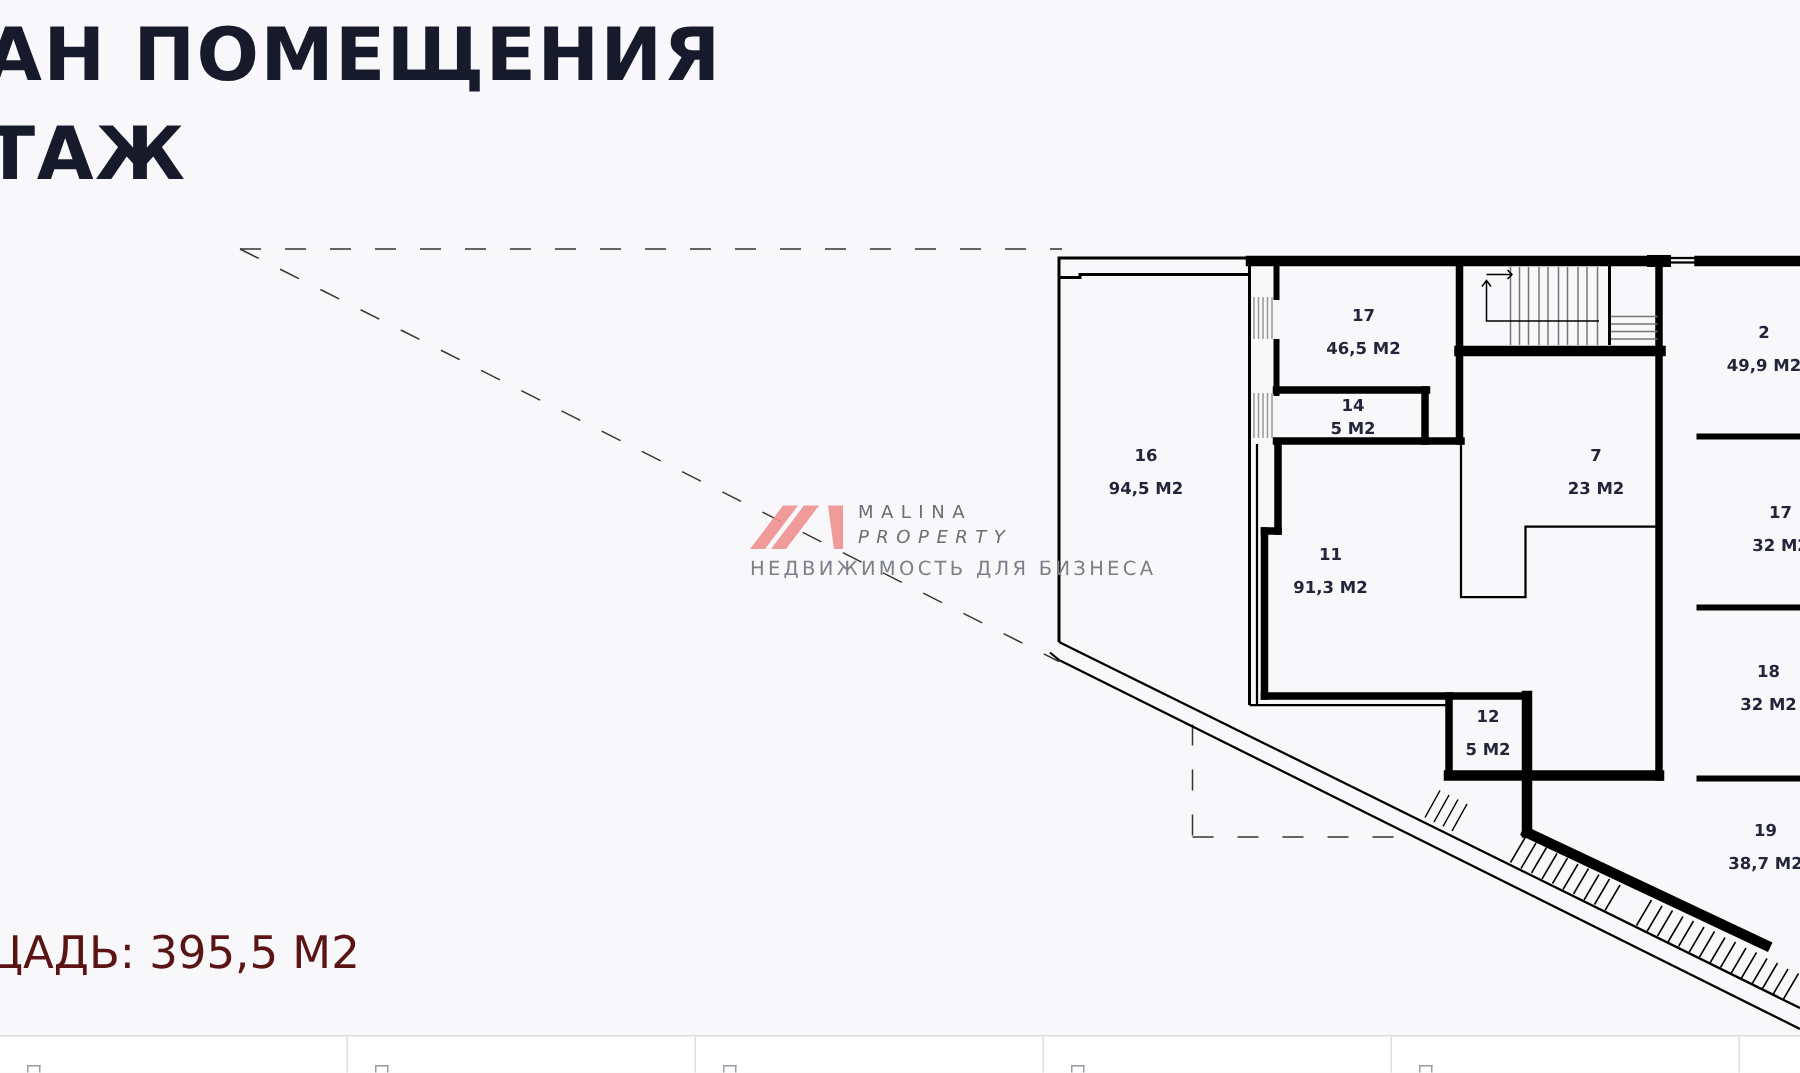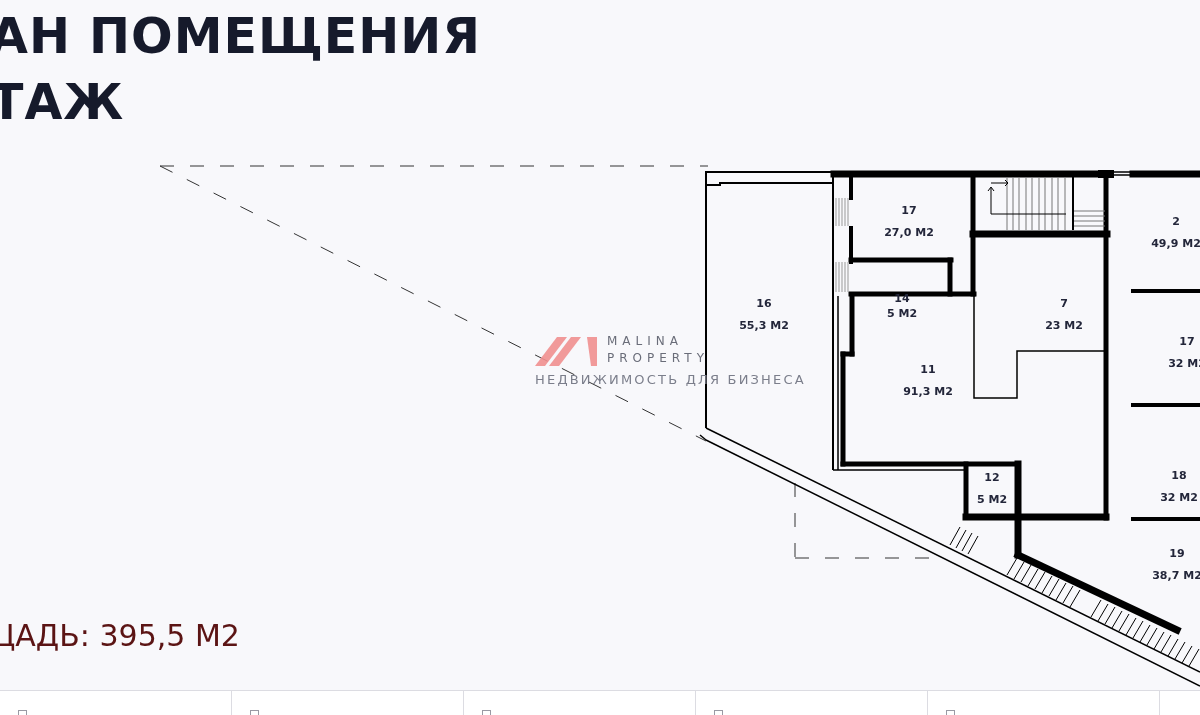--- a/index.html
+++ b/index.html
@@ -205,7 +205,7 @@
 </div>
 <div class="room-label" style="left:909px;top:200px;">
   <div>17</div>
-  <div>27,0 М2</div>
+  <div>46,5 М2</div>
 </div>
 <div class="room-label tight" style="left:902px;top:263px;">
   <div>14</div>

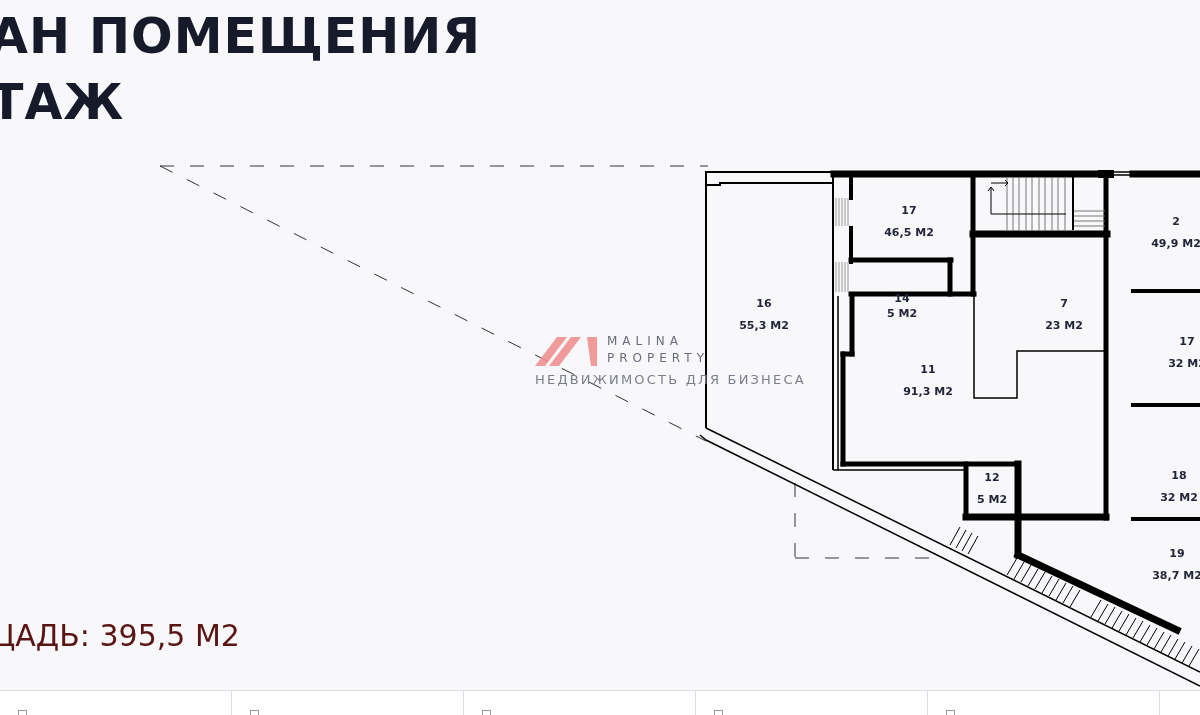--- a/index.html
+++ b/index.html
@@ -29,7 +29,7 @@
     font-size: 11px; color: #23263a; line-height: 22px;
     transform: translateX(-50%); white-space: nowrap;
   }
-  .room-label.tight { line-height: 15px; margin-top: 28px; }
+  .room-label.tight { line-height: 15px; }
   .watermark { position: absolute; left: 535px; top: 334px; width: 185px; height: 50px; }
   .wm-word {
     position: absolute; font-family: "DejaVu Sans", sans-serif;

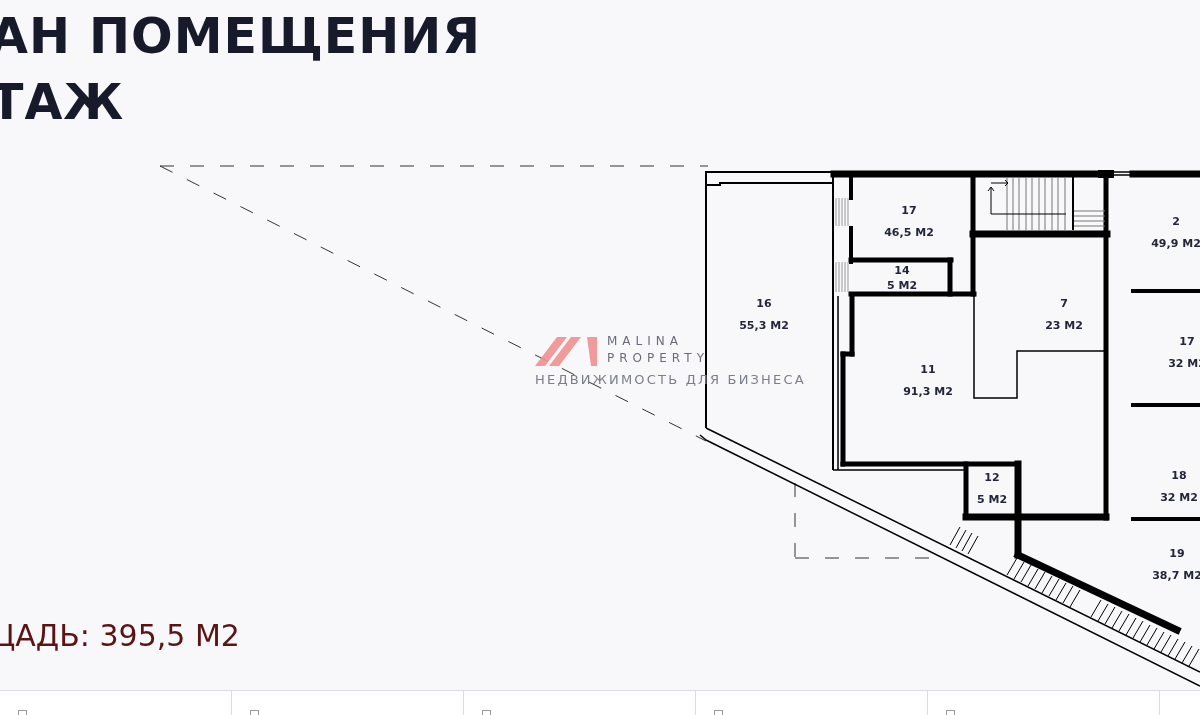--- a/index.html
+++ b/index.html
@@ -201,7 +201,7 @@
 
 <div class="room-label" style="left:764px;top:293px;">
   <div>16</div>
-  <div>55,3 М2</div>
+  <div>94,5 М2</div>
 </div>
 <div class="room-label" style="left:909px;top:200px;">
   <div>17</div>

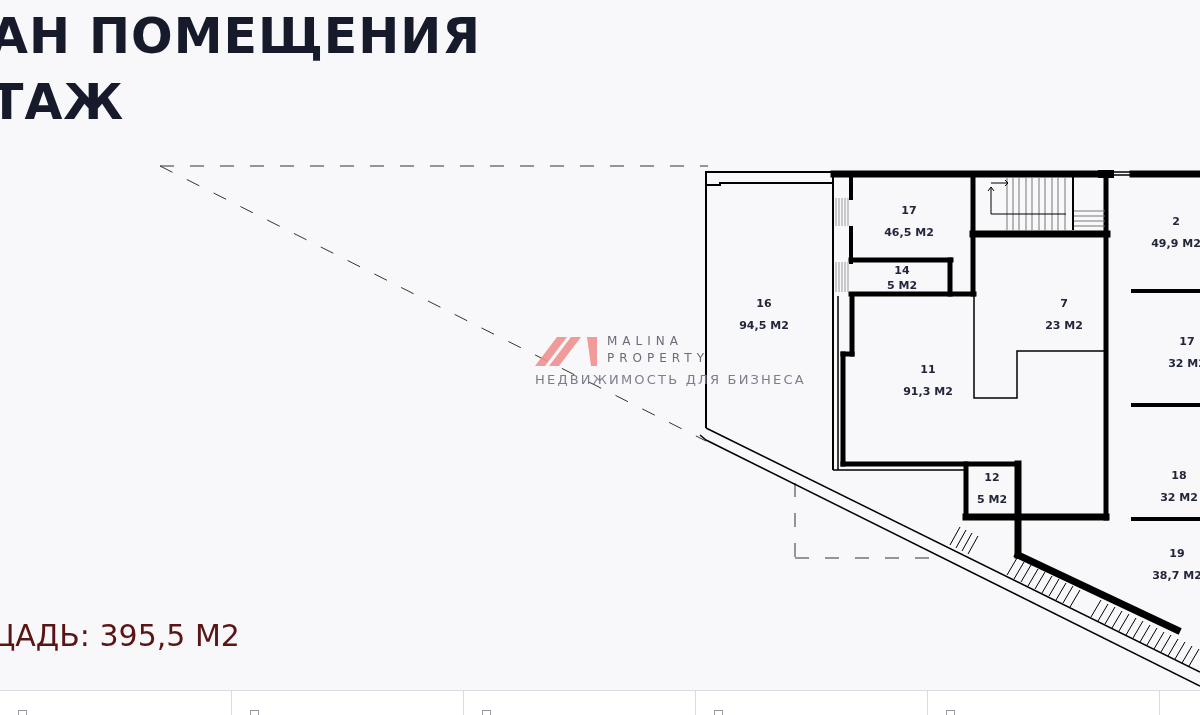--- a/index.html
+++ b/index.html
@@ -30,7 +30,7 @@
     transform: translateX(-50%); white-space: nowrap;
   }
   .room-label.tight { line-height: 15px; }
-  .watermark { position: absolute; left: 535px; top: 334px; width: 185px; height: 50px; }
+  .watermark { position: absolute; left: 500px; top: 334px; width: 185px; height: 50px; }
   .wm-word {
     position: absolute; font-family: "DejaVu Sans", sans-serif;
     color: #6a6d79; letter-spacing: 5px; font-size: 12px; white-space: nowrap;

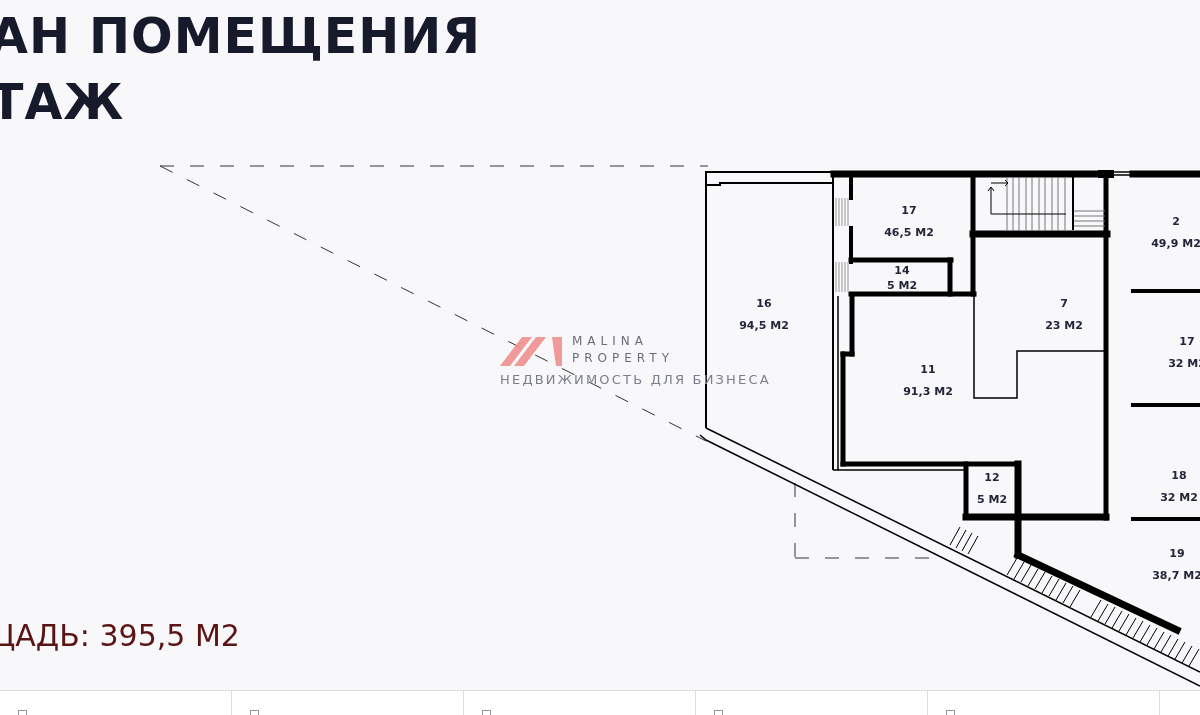--- a/index.html
+++ b/index.html
@@ -248,7 +248,7 @@
     <polygon points="52,1 62,1 62,30 56,30" fill="#ef8f8f" opacity="0.9"></polygon>
   </svg>
   <span class="wm-word" style="left:72px;top:0;">MALINA</span>
-  <span class="wm-word" style="left:72px;top:17px;">PROPERTY</span>
+  <span class="wm-word" style="left:72px;top:17px;font-style:italic;">PROPERTY</span>
   <span class="wm-sub">НЕДВИЖИМОСТЬ ДЛЯ БИЗНЕСА</span>
 </div>
 

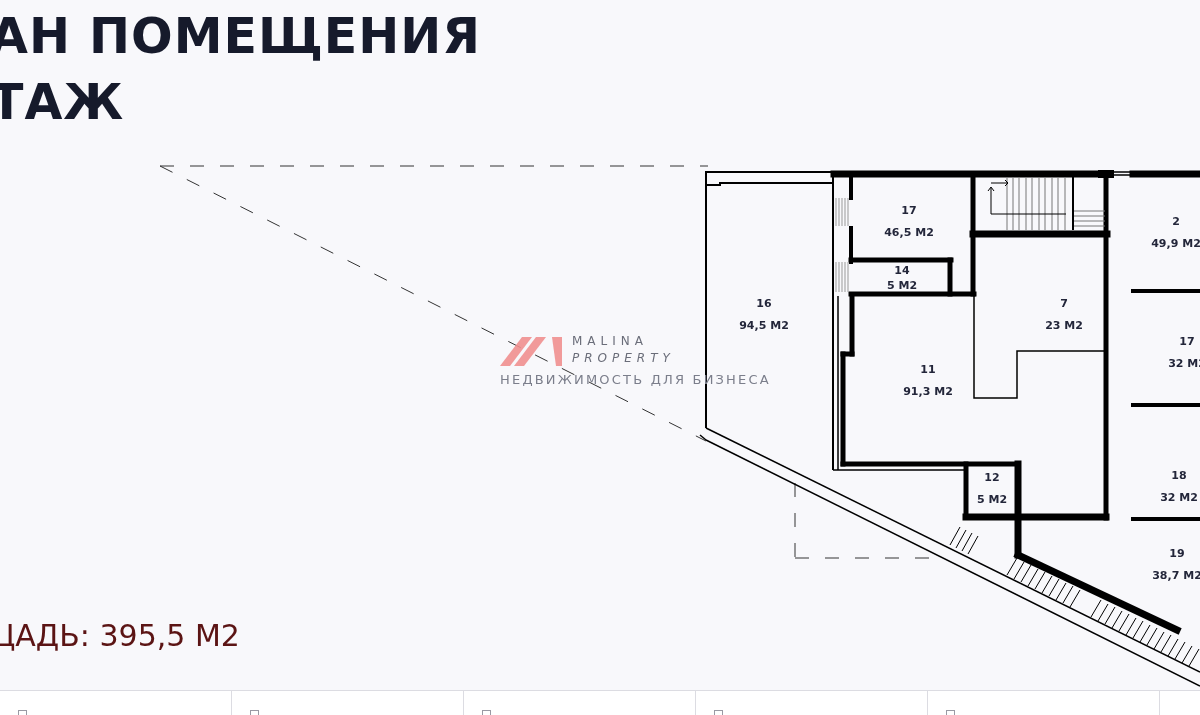--- a/index.html
+++ b/index.html
@@ -211,7 +211,7 @@
   <div>14</div>
   <div>5 М2</div>
 </div>
-<div class="room-label" style="left:928px;top:359px;">
+<div class="room-label" style="left:887px;top:359px;">
   <div>11</div>
   <div>91,3 М2</div>
 </div>

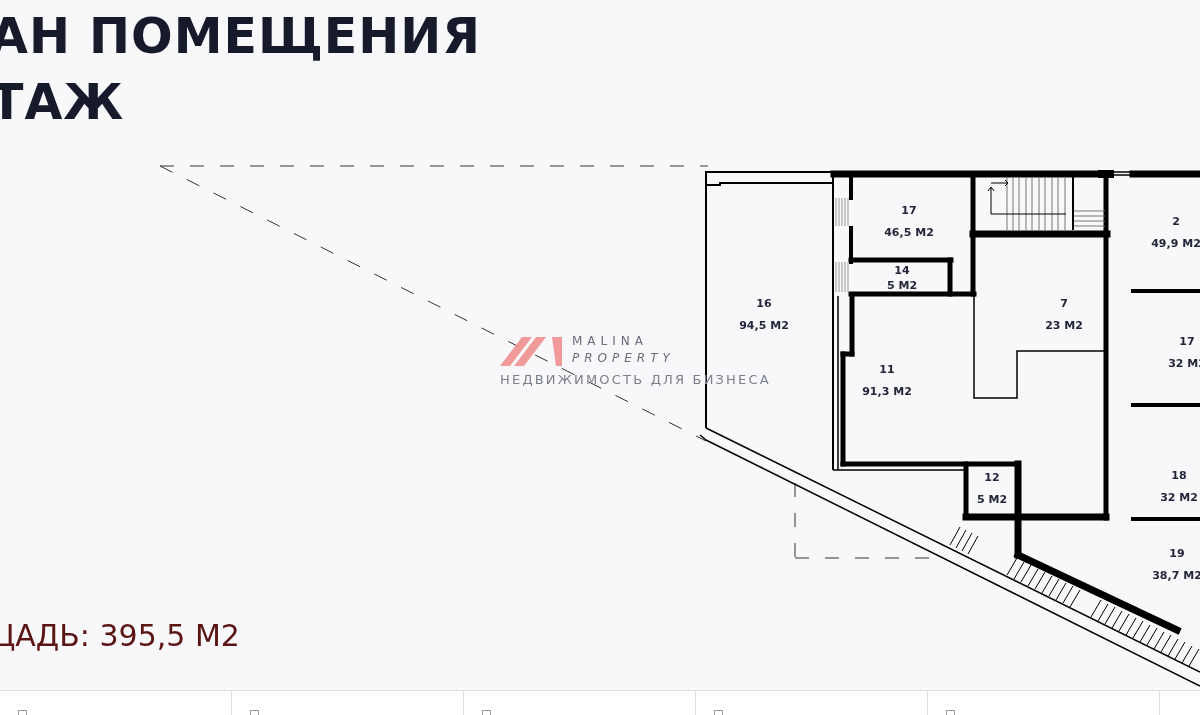--- a/index.html
+++ b/index.html
@@ -231,7 +231,7 @@
   <div>17</div>
   <div>32 М2</div>
 </div>
-<div class="room-label" style="left:1179px;top:437px;margin-top:28px;">
+<div class="room-label" style="left:1179px;top:437px;">
   <div>18</div>
   <div>32 М2</div>
 </div>

